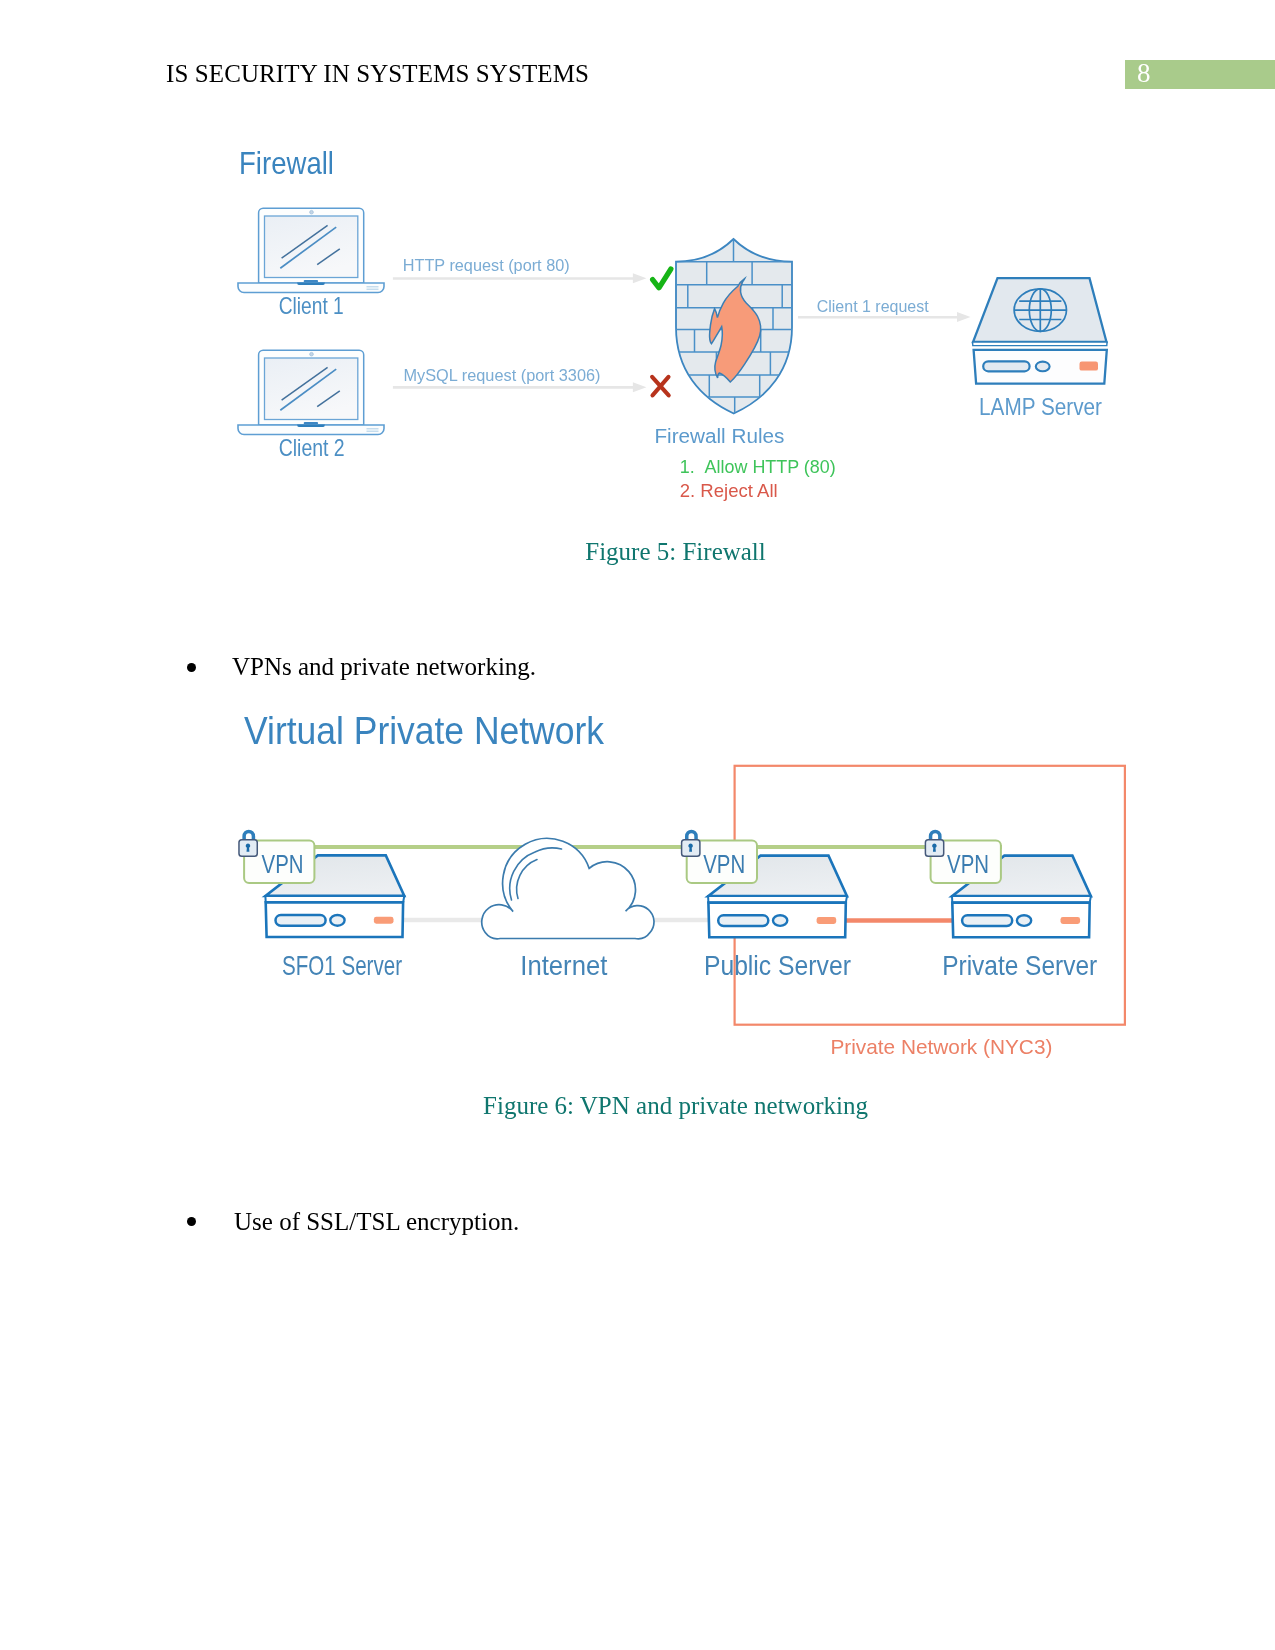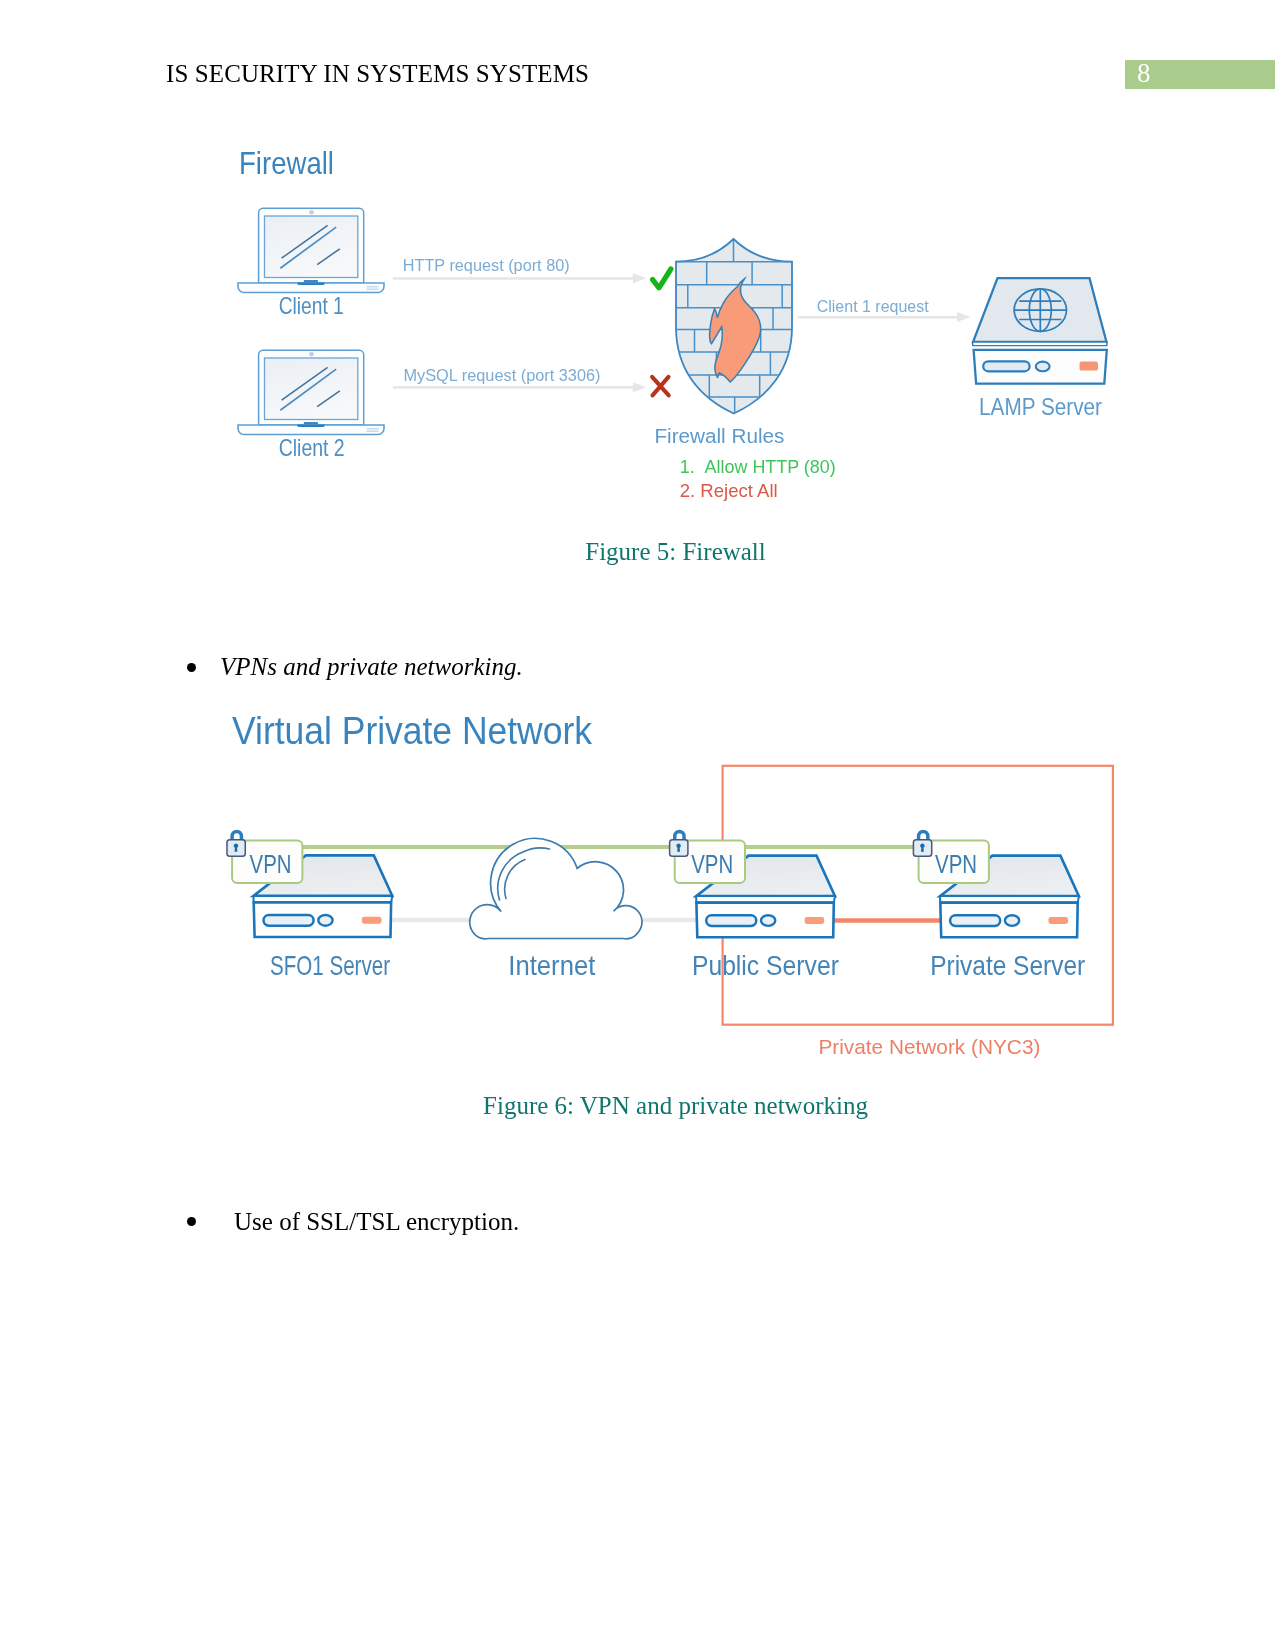--- a/index.html
+++ b/index.html
@@ -31,7 +31,7 @@
   #cap5{left:166px;top:538px;width:1019px;}
   #src5{left:166px;top:597px;width:1019px;}
   #bdot1{left:187px;top:663px;}
-  #btxt1{left:220px;top:653px;font-style:italic;}
+  #btxt1{left:232px;top:653px;}
   #cap6{left:166px;top:1092px;width:1019px;}
   #src6{left:166px;top:1150px;width:1019px;}
   #bdot2{left:187px;top:1217px;}

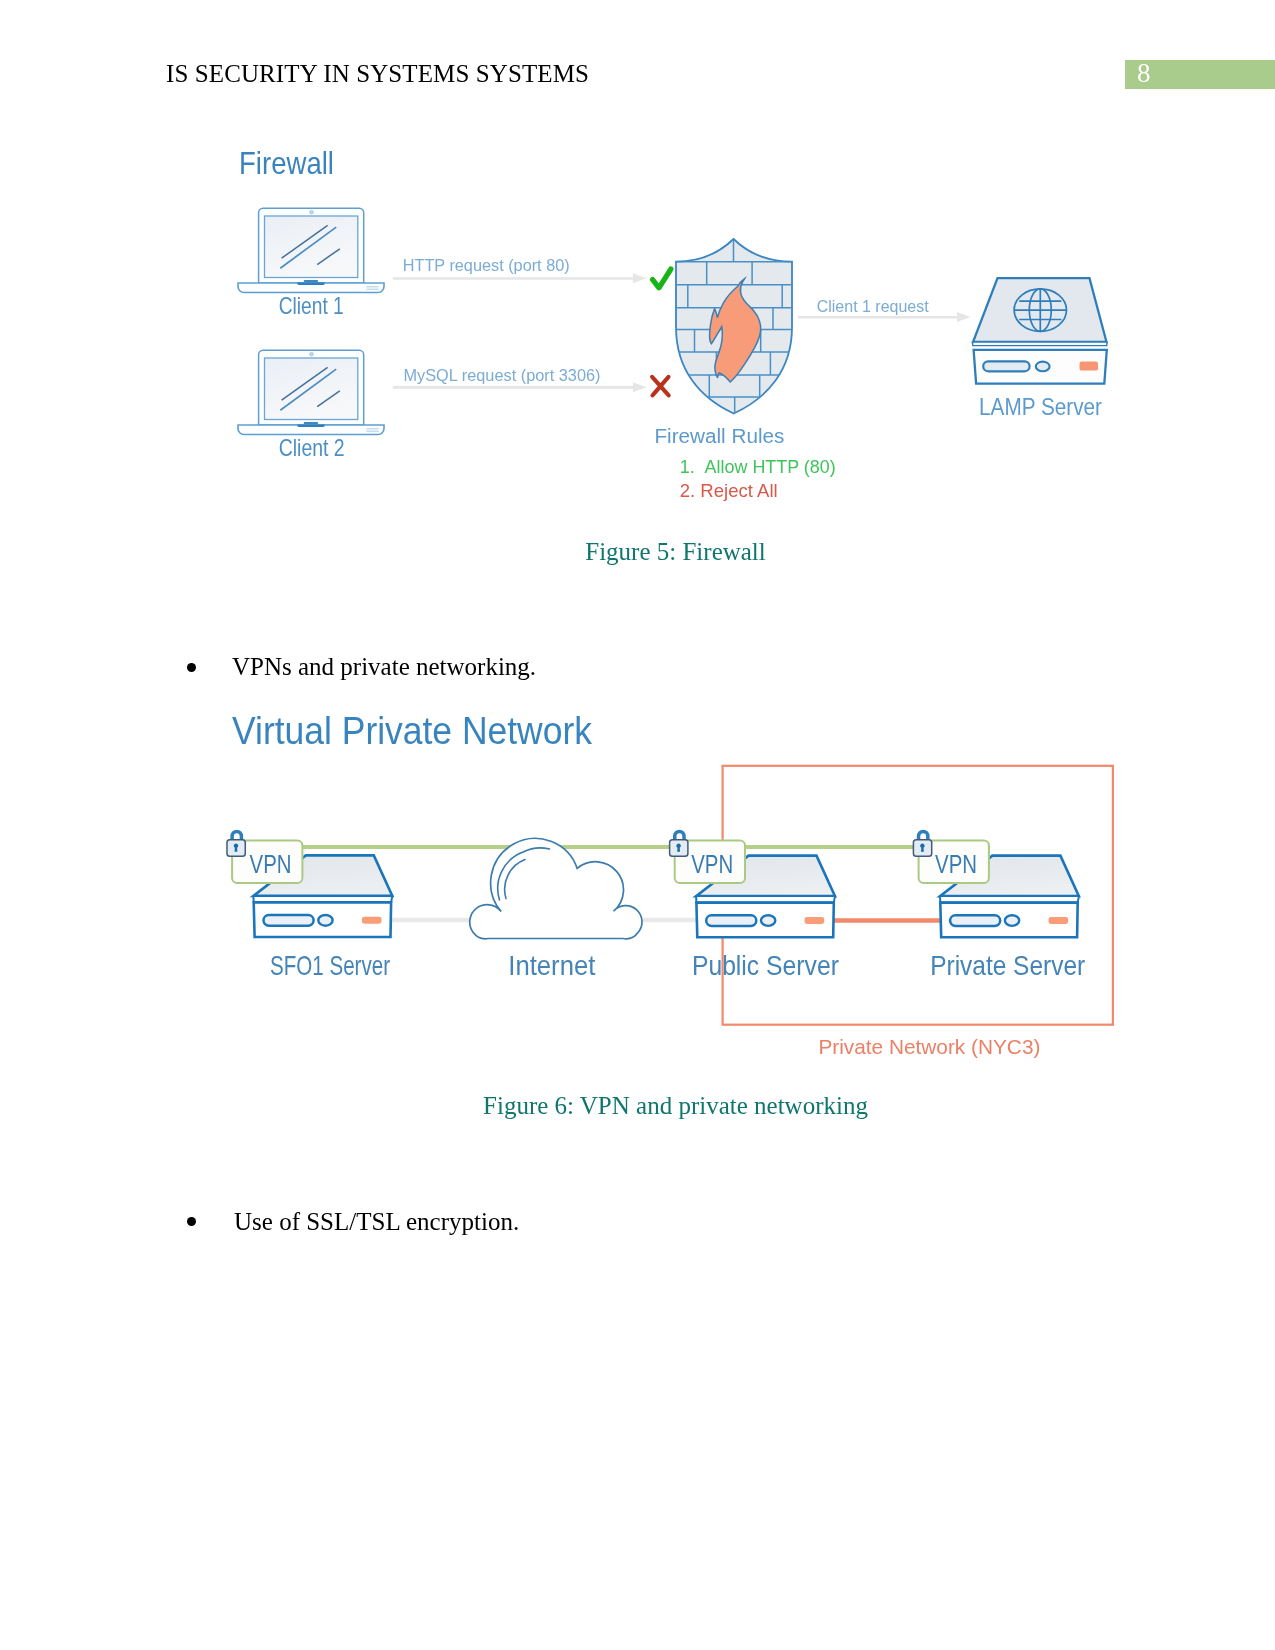--- a/index.html
+++ b/index.html
@@ -22,7 +22,7 @@
   .f5rt{font-size:20px;fill:#5c9acc;}
   .f5r1{font-size:19px;fill:#3ec45a;}
   .f5r2{font-size:19px;fill:#d9584a;}
-  #fig6{position:absolute;left:220px;top:700px;}
+  #fig6{position:absolute;left:232px;top:700px;}
   #fig6 svg text{font-family:"Liberation Sans",sans-serif;}
   #f6title{font-size:38px;fill:#3a84be;}
   .f6lbl{font-size:28px;fill:#4484b6;}

